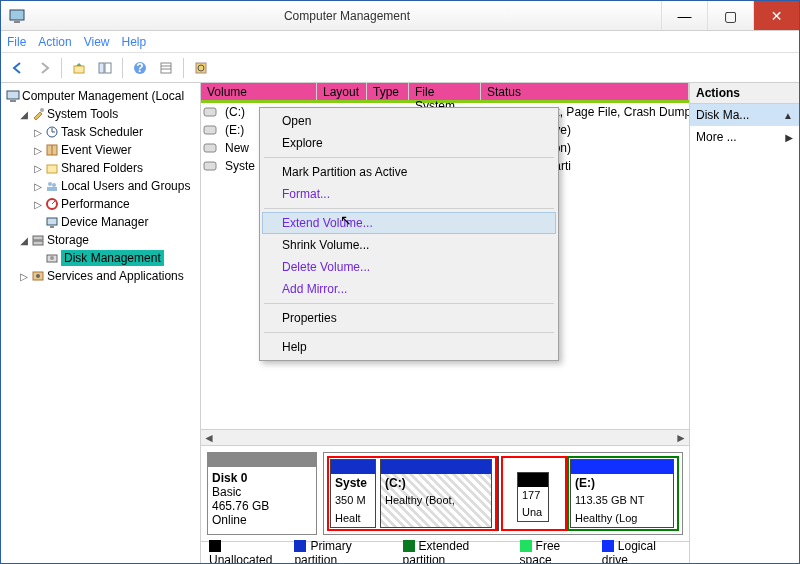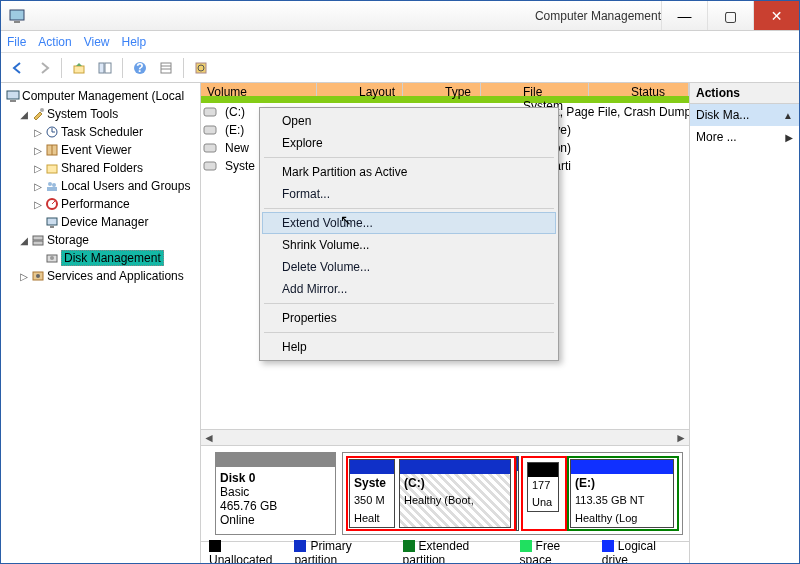--- a/index.html
+++ b/index.html
@@ -8,7 +8,7 @@
 
 .titlebar { height: 30px; background: linear-gradient(#fff, #f0f0f0); display: flex; align-items: center; border-bottom: 1px solid #d0d0d0; }
 .titlebar .icon { width: 16px; height: 16px; margin: 0 8px; }
-.titlebar .title { flex: 1; text-align: right; color: #333; }
+.titlebar .title { flex: 1; text-align: center; color: #333; }
 .winbtns { display: flex; height: 100%; }
 .winbtn { width: 46px; display: flex; align-items: center; justify-content: center; border-left: 1px solid #e0e0e0; }
 .winbtn.close { background: #c94030; color: #fff; }

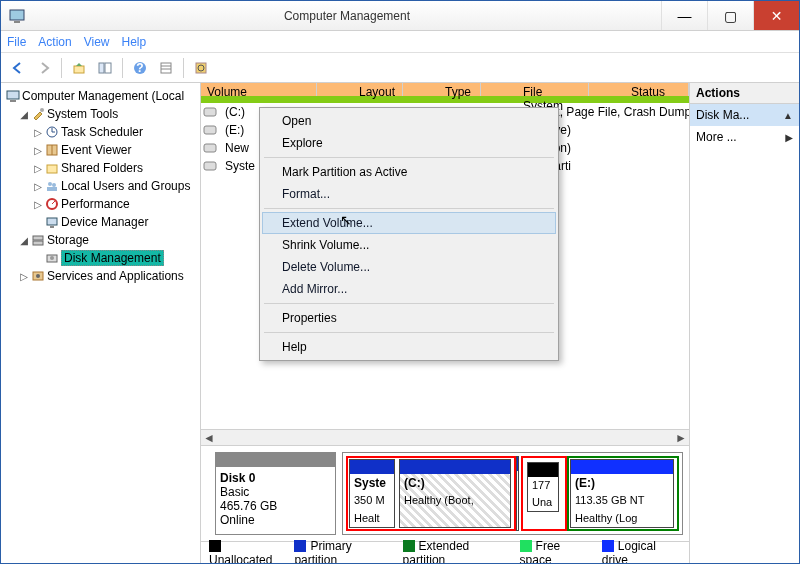--- a/index.html
+++ b/index.html
@@ -38,7 +38,7 @@
 .tree li.sel > .lbl { background: #14b8a6; border: 1px dotted #888; padding: 0 2px; }
 
 
-.volhdr { display: flex; border-bottom: 7px solid #84cc16; background: #fdba74; height: 20px; gap: 36px; }
+.volhdr { display: flex; border-bottom: 3px solid #84cc16; background: #ec4899; height: 20px; }
 .volhdr .col { border-right: 1px solid #d0d0d0; padding: 2px 6px; font-size: 12px; color: #000; }
 .volrows { flex: 0 0 auto; }
 .volrow { display: flex; height: 18px; align-items: center; }

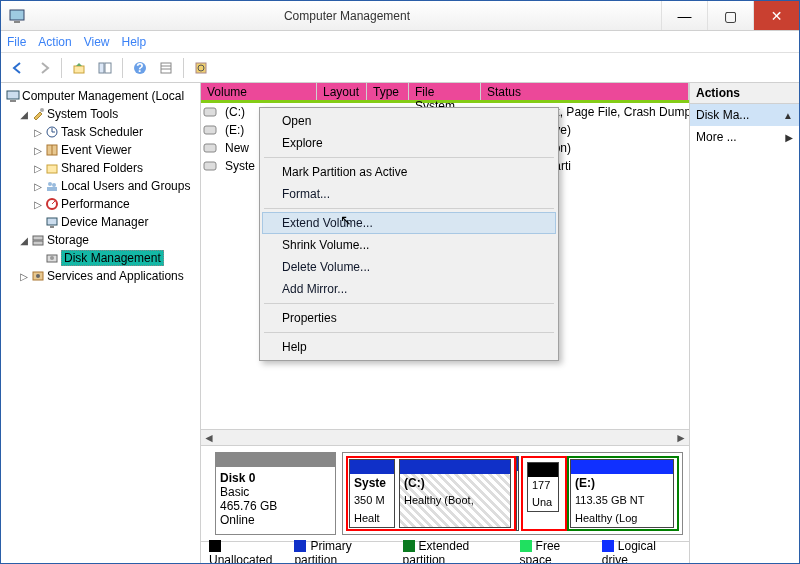--- a/index.html
+++ b/index.html
@@ -48,7 +48,7 @@
 
 .ctxmenu { position: absolute; left: 58px; top: 24px; width: 300px; background: #f0f0f0; border: 1px solid #a0a0a0; box-shadow: 3px 3px 6px rgba(0,0,0,0.25); z-index: 100; padding: 2px; }
 .ctxmenu .mi { padding: 4px 20px; color: #000; }
-.ctxmenu .mi.disabled { color: #0f172a; }
+.ctxmenu .mi.disabled { color: #6d28d9; }
 .ctxmenu .mi.hover { background: #d8e6f2; border: 1px solid #a8c8e4; padding: 3px 19px; }
 .ctxmenu .msep { height: 1px; background: #d0d0d0; margin: 3px 2px; }
 .ctxmenu .cursor { position: absolute; top: 104px; left: 80px; font-size: 14px; pointer-events: none; }

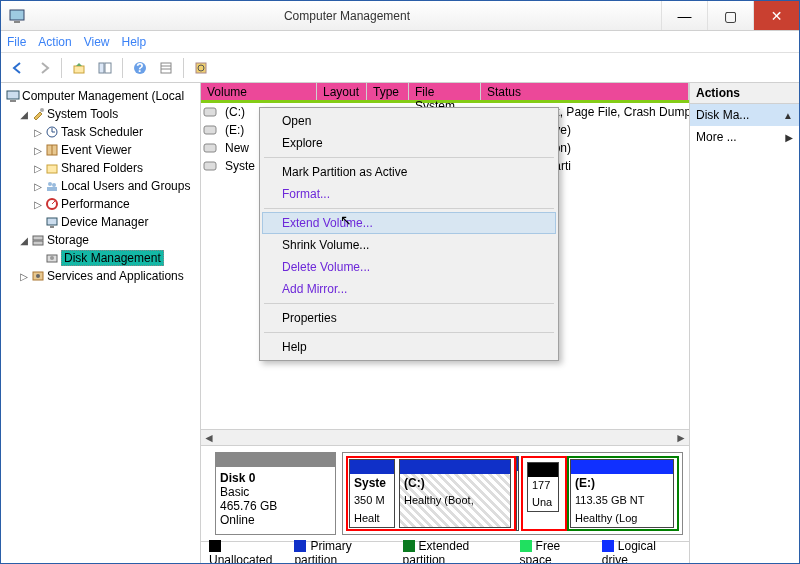--- a/index.html
+++ b/index.html
@@ -63,7 +63,7 @@
 
 
 .diskview { border-top: 1px solid #d0d0d0; padding: 6px; display: flex; gap: 6px; height: 96px;}
-.diskinfo { width: 121px; border: 1px solid #888; padding: 4px; background: #fff; margin-left: 8px; }
+.diskinfo { width: 110px; border: 1px solid #888; padding: 4px; background: #fff; }
 .diskinfo .dt { font-weight: bold; }
 .partrow { flex: 1; display: flex; gap: 0; border: 1px solid #888; background: #fff; padding: 3px; overflow: hidden; }
 .part { border: 1px solid #444; margin-right: 2px; display: flex; flex-direction: column; overflow: hidden; position: relative; }

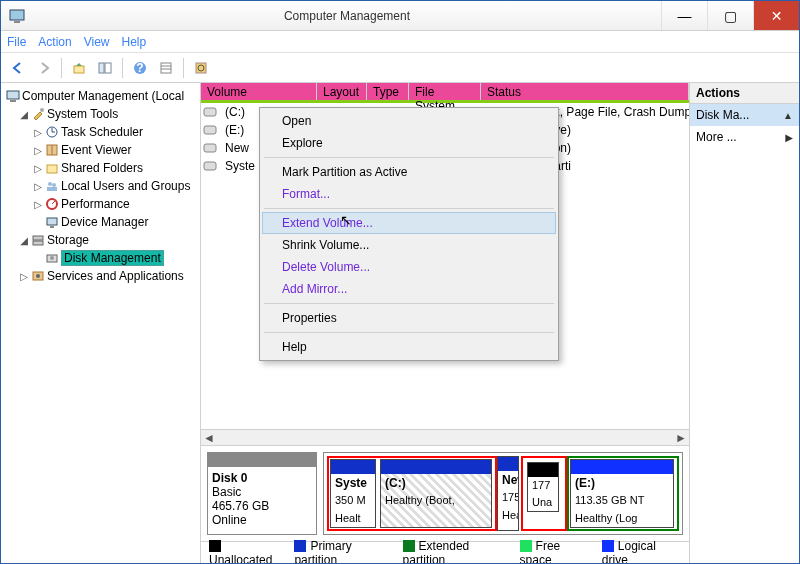--- a/index.html
+++ b/index.html
@@ -393,7 +393,7 @@
           <div class="pb">175.80 GB NTF</div>
           <div class="pb">Healthy (Prim</div>
         </div>
-        <div class="ring" style="padding:4px">
+        <div class="ring" style="padding:14px">
           <div class="part" style="width:32px">
             <div class="bar" style="background:#000"></div>
             <div class="pb">177</div>

